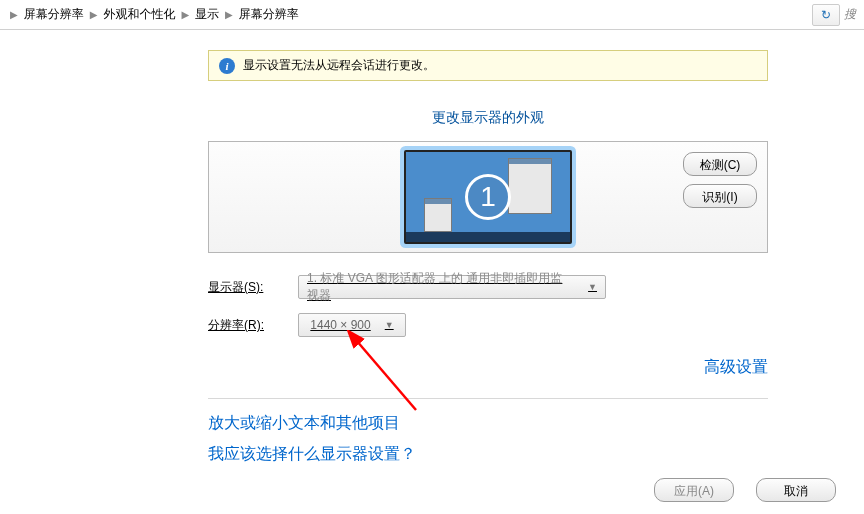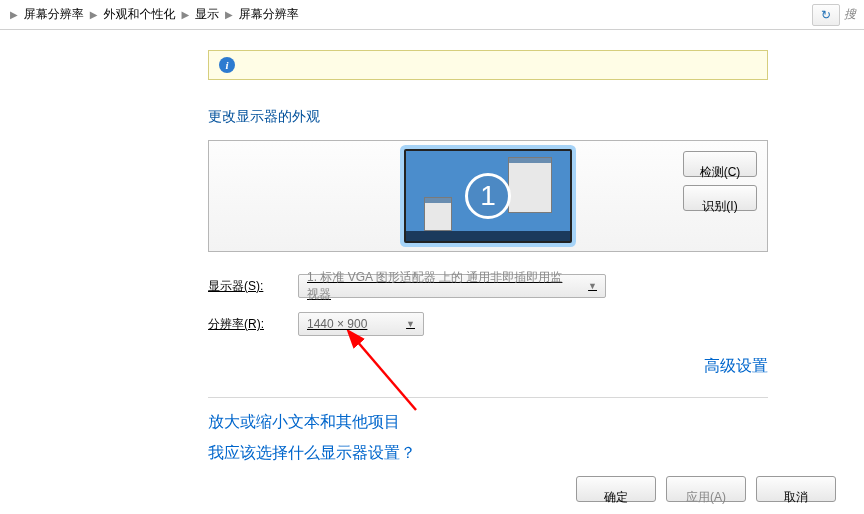--- a/index.html
+++ b/index.html
@@ -269,6 +269,7 @@
 <div class="content">
   <div class="info-banner">
     <div class="info-icon">i</div>
+    <span>显示设置无法从远程会话进行更改。</span>
   </div>
 
   <div class="heading">更改显示器的外观</div>

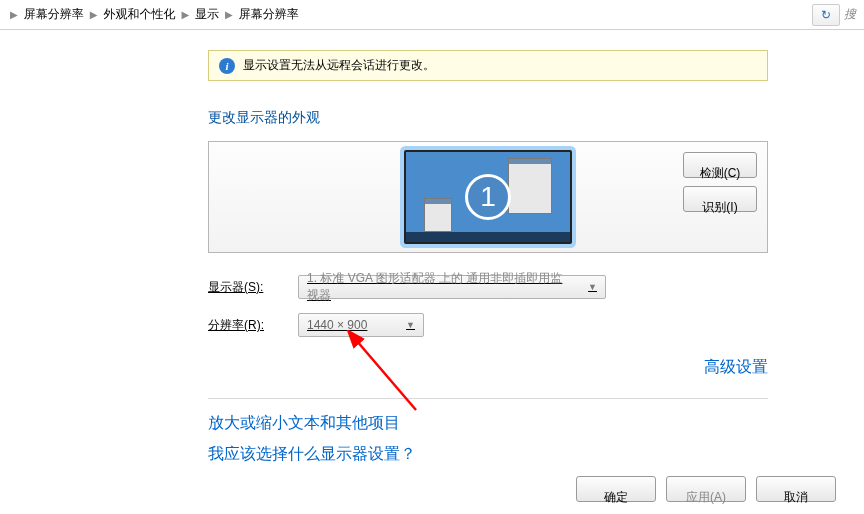--- a/index.html
+++ b/index.html
@@ -91,6 +91,7 @@
       font-size: 14px;
       font-weight: normal;
       margin-bottom: 14px;
+      text-align: center;
     }
     .preview-panel {
       border: 1px solid #b6b6b6;

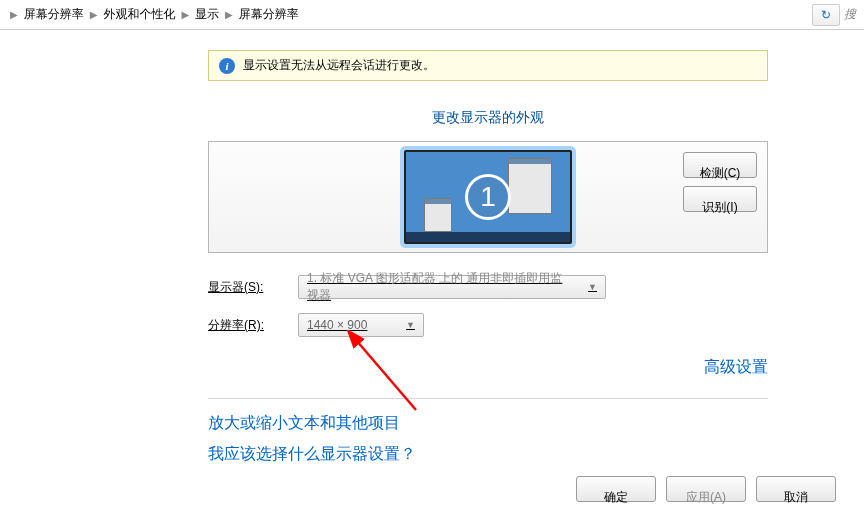--- a/index.html
+++ b/index.html
@@ -174,10 +174,11 @@
       height: 24px;
       background: linear-gradient(#fdfdfd, #e8e8e8);
       border: 1px solid #9a9a9a;
-      border-radius: 3px;
+      border-radius: 10px;
       font-size: 12px;
       cursor: pointer;
-      padding: 12px 10px;
+      padding: 4px 10px;
+      margin-left: 12px;
     }
     .win-button:disabled {
       color: #888;

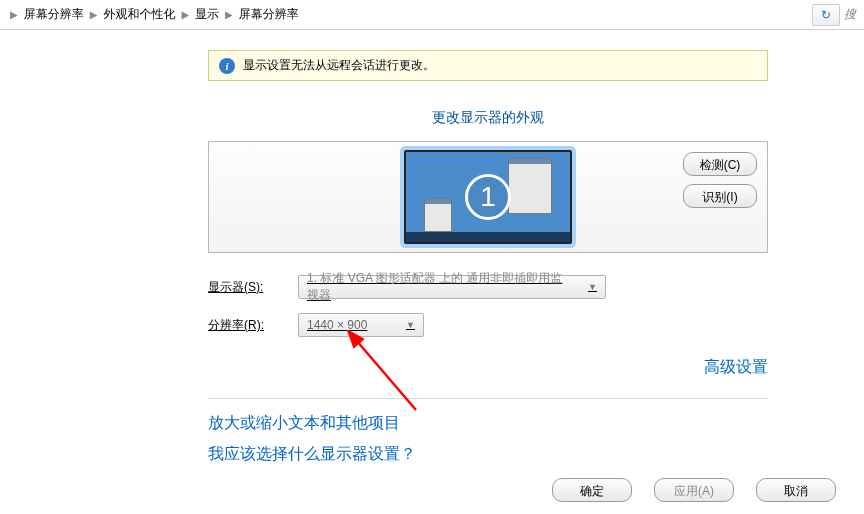--- a/index.html
+++ b/index.html
@@ -215,7 +215,7 @@
       color: #777;
     }
     .combo.display-combo { width: 308px; justify-content: flex-end; }
-    .combo.res-combo { width: 126px; justify-content: space-between; }
+    .combo.res-combo { width: 108px; justify-content: center; }
     .advanced-link-row {
       display: flex;
       justify-content: flex-end;

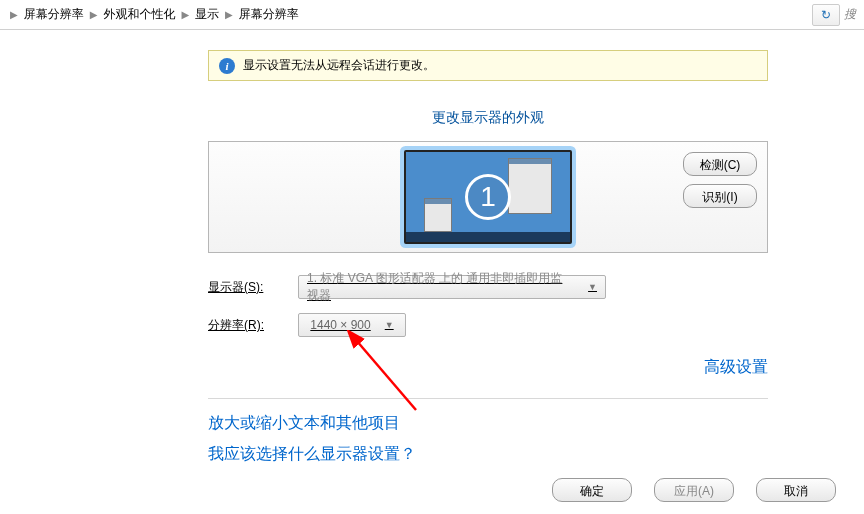--- a/index.html
+++ b/index.html
@@ -331,7 +331,6 @@
 </svg>
 
 <div class="button-bar">
-  <button class="win-button">确定</button>
   <button class="win-button" disabled="">应用(A)</button>
   <button class="win-button">取消</button>
 </div>

